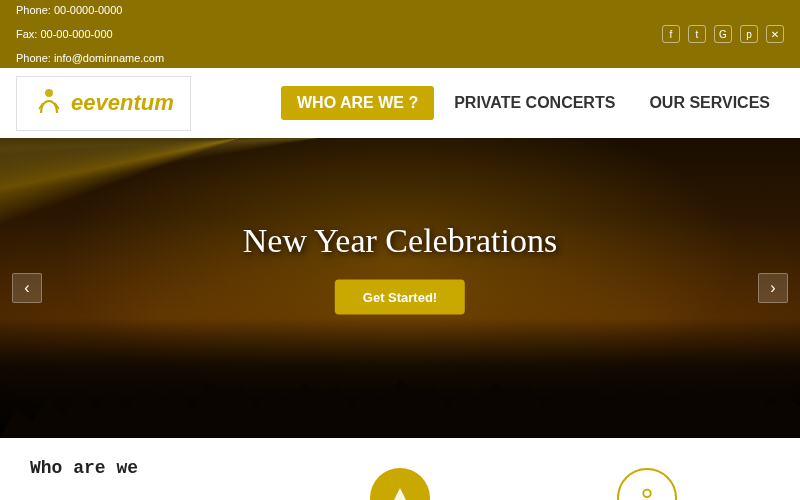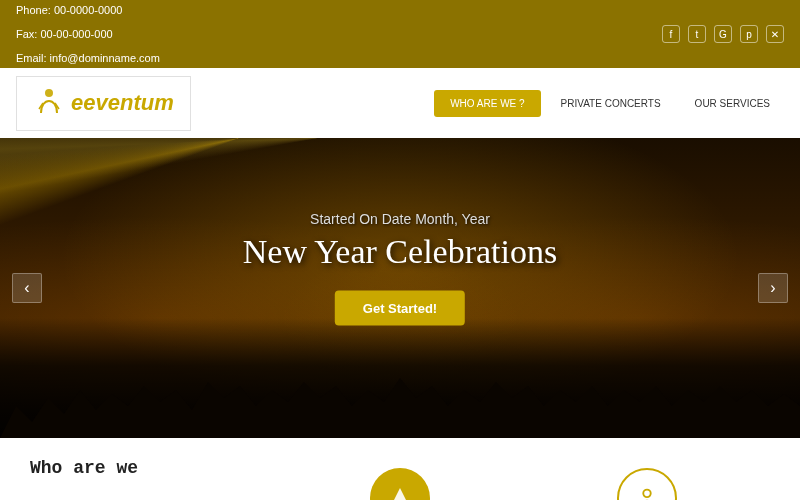--- a/index.html
+++ b/index.html
@@ -240,7 +240,7 @@
   <div class="contact-info">
     <span>Phone: 00-0000-0000</span>
     <span>Fax: 00-00-000-000</span>
-    <span>Email: info@dominname.com</span>
+    <span>Phone: info@dominname.com</span>
   </div>
   <div class="social-icons">
     <span>f</span>

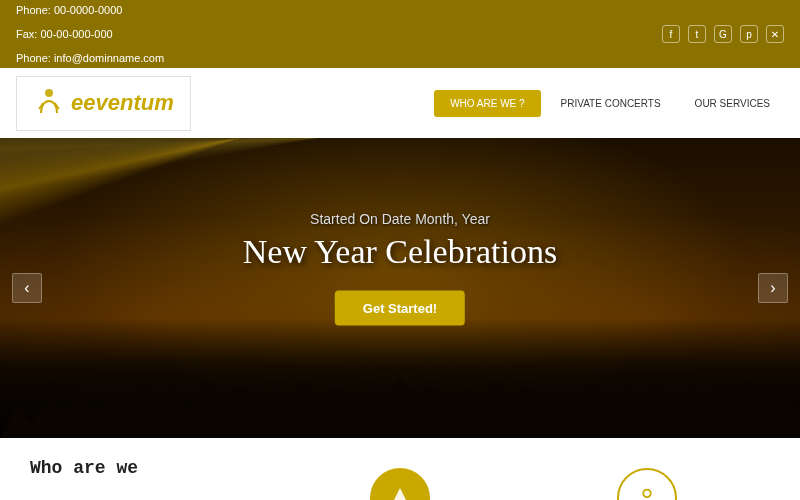--- a/index.html
+++ b/index.html
@@ -64,8 +64,8 @@
     }
     nav .nav-item {
       padding: 8px 14px;
-      font-size: 10px;
-      font-weight: 400;
+      font-size: 16px;
+      font-weight: 700;
       text-transform: uppercase;
       cursor: pointer;
       color: #333;

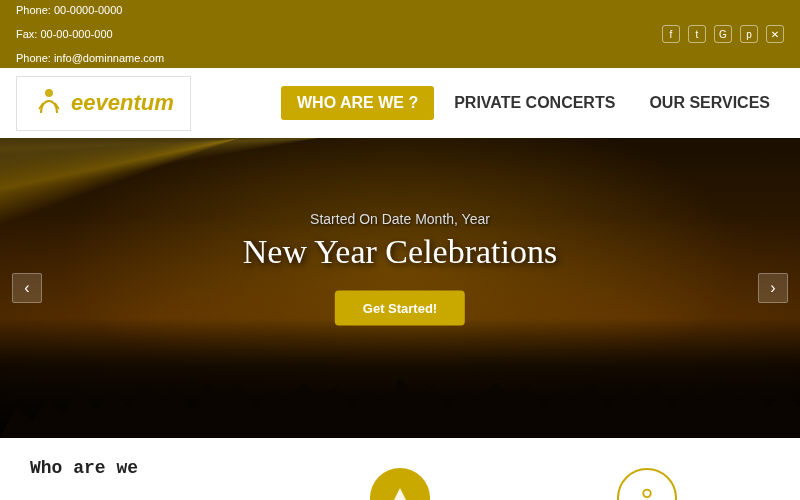--- a/index.html
+++ b/index.html
@@ -278,7 +278,6 @@
   <div id="crowd"></div>
 
   <div id="hero-content">
-    <div id="hero-subtitle">Started On Date Month, Year</div>
     <div id="hero-title">New Year Celebrations</div>
     <button id="hero-cta">Get Started!</button>
   </div>

